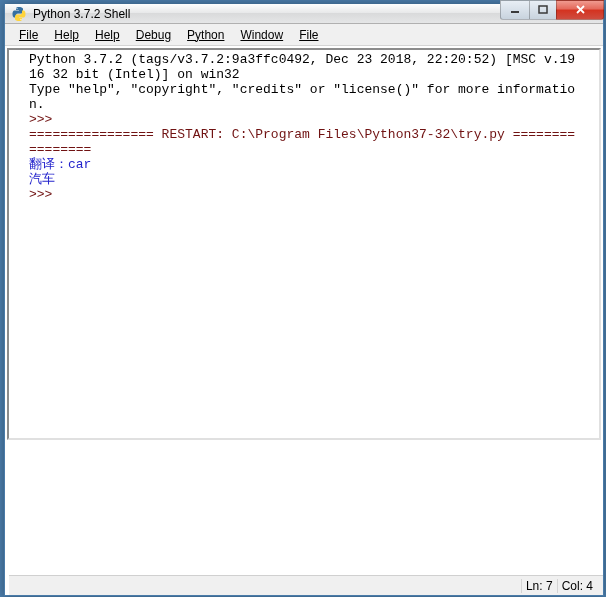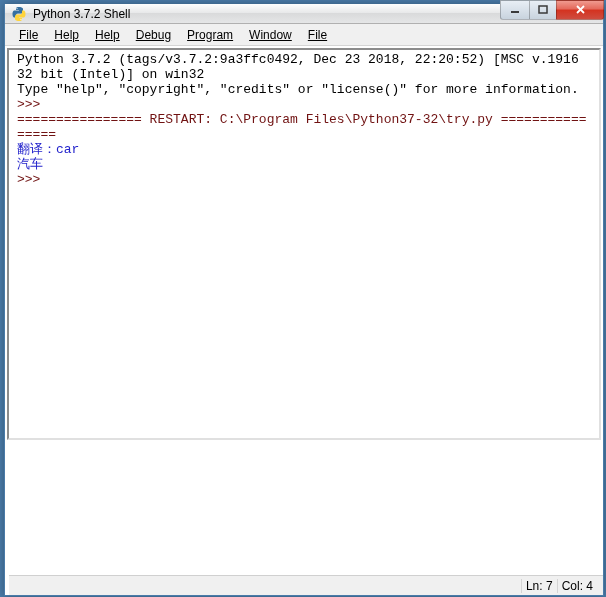--- a/index.html
+++ b/index.html
@@ -139,7 +139,7 @@
     <span class="menu-item"><span class="u">Help</span></span>
     <span class="menu-item"><span class="u">Help</span></span>
     <span class="menu-item"><span class="u">Debug</span></span>
-    <span class="menu-item"><span class="u">Program</span></span>
+    <span class="menu-item"><span class="u">Python</span></span>
     <span class="menu-item"><span class="u">Window</span></span>
     <span class="menu-item"><span class="u">File</span></span>
   </div>

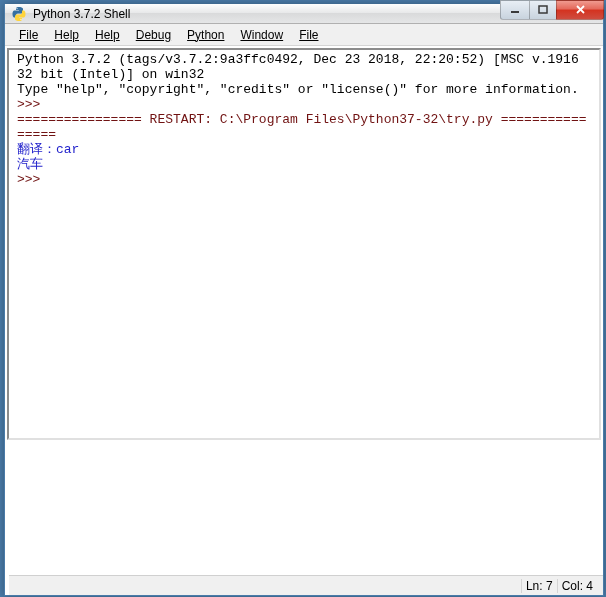--- a/index.html
+++ b/index.html
@@ -76,7 +76,7 @@
       margin: 2px;
       height: 392px;
       overflow: auto;
-      padding: 2px 8px;
+      padding: 2px 20px;
       font-family: "Courier New", monospace;
       font-size: 13px;
       line-height: 15px;

